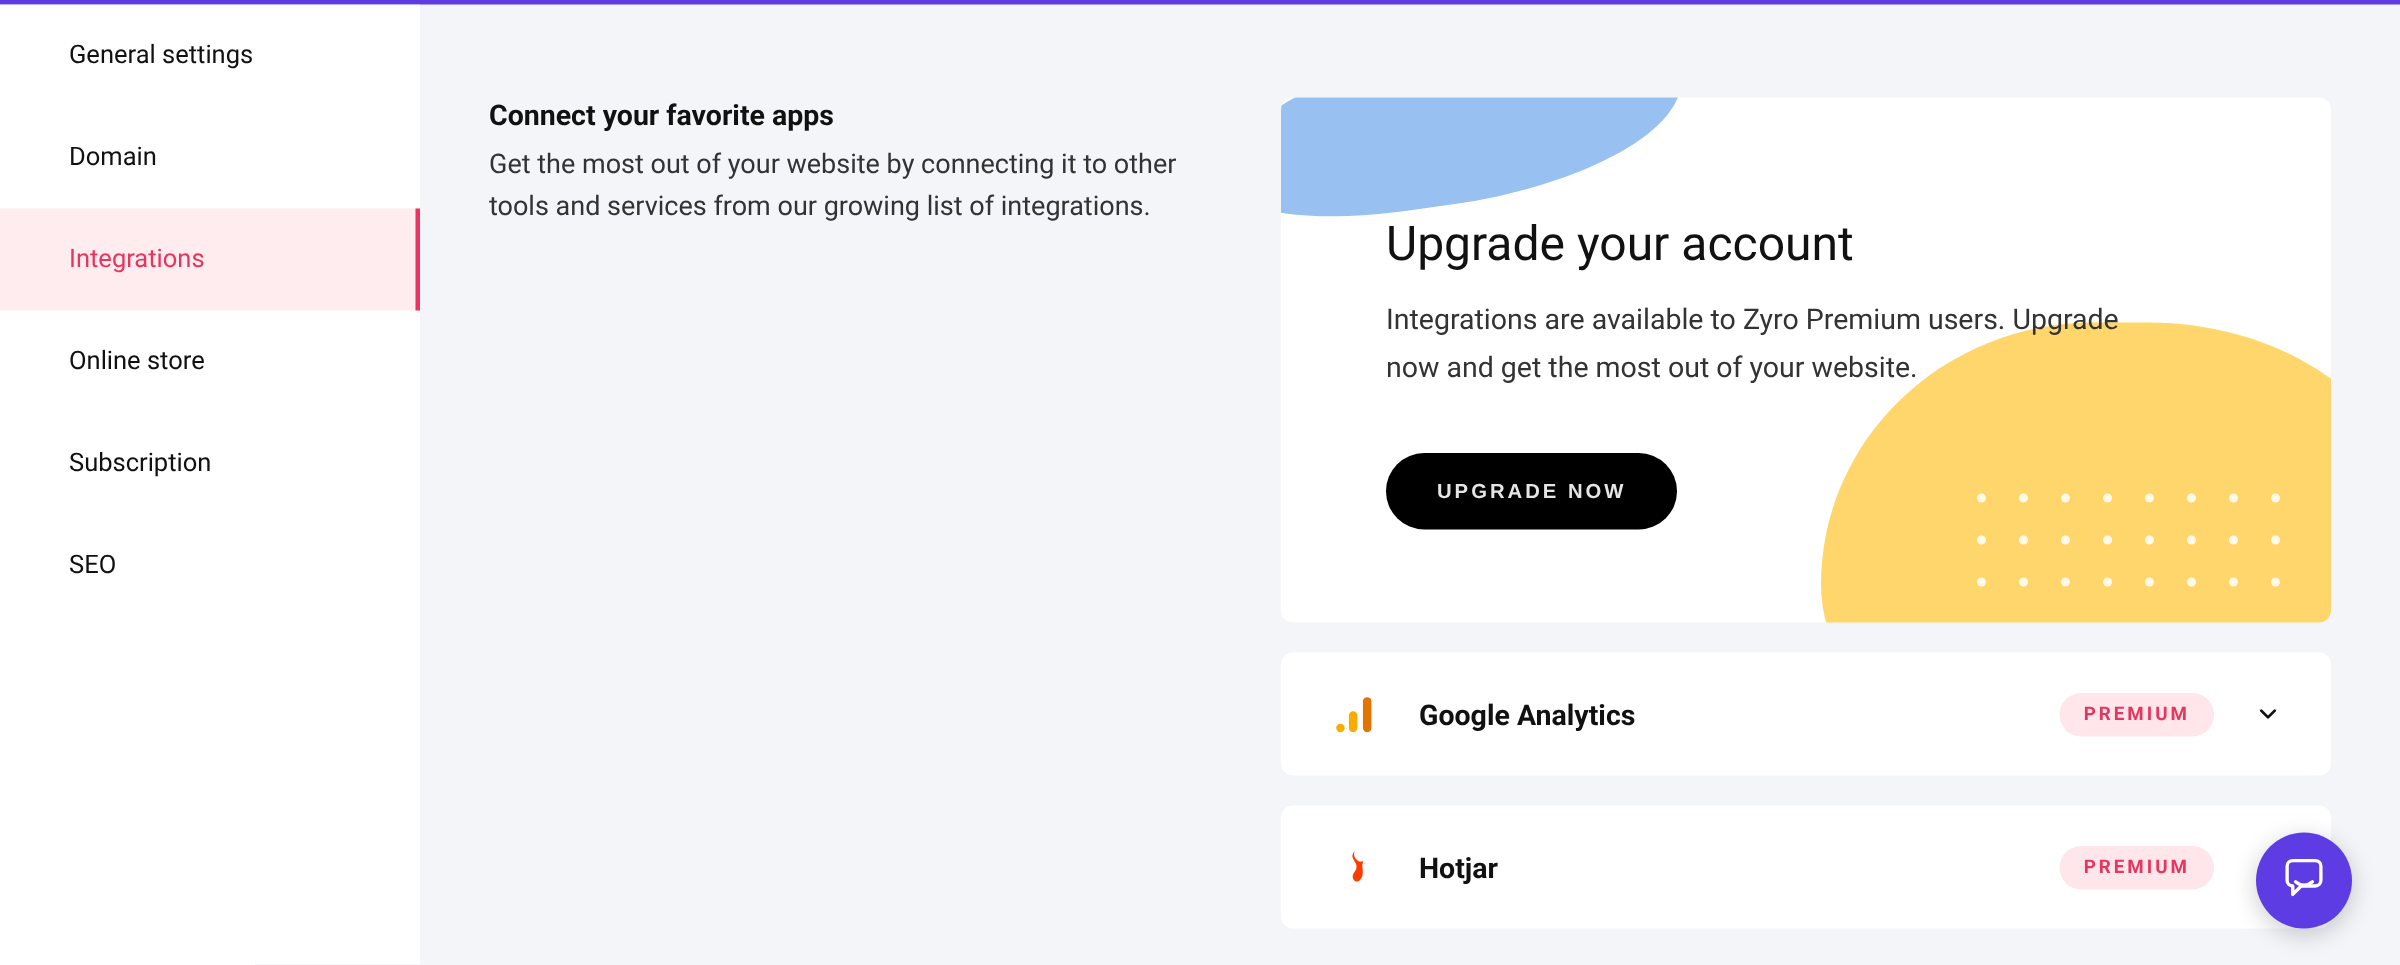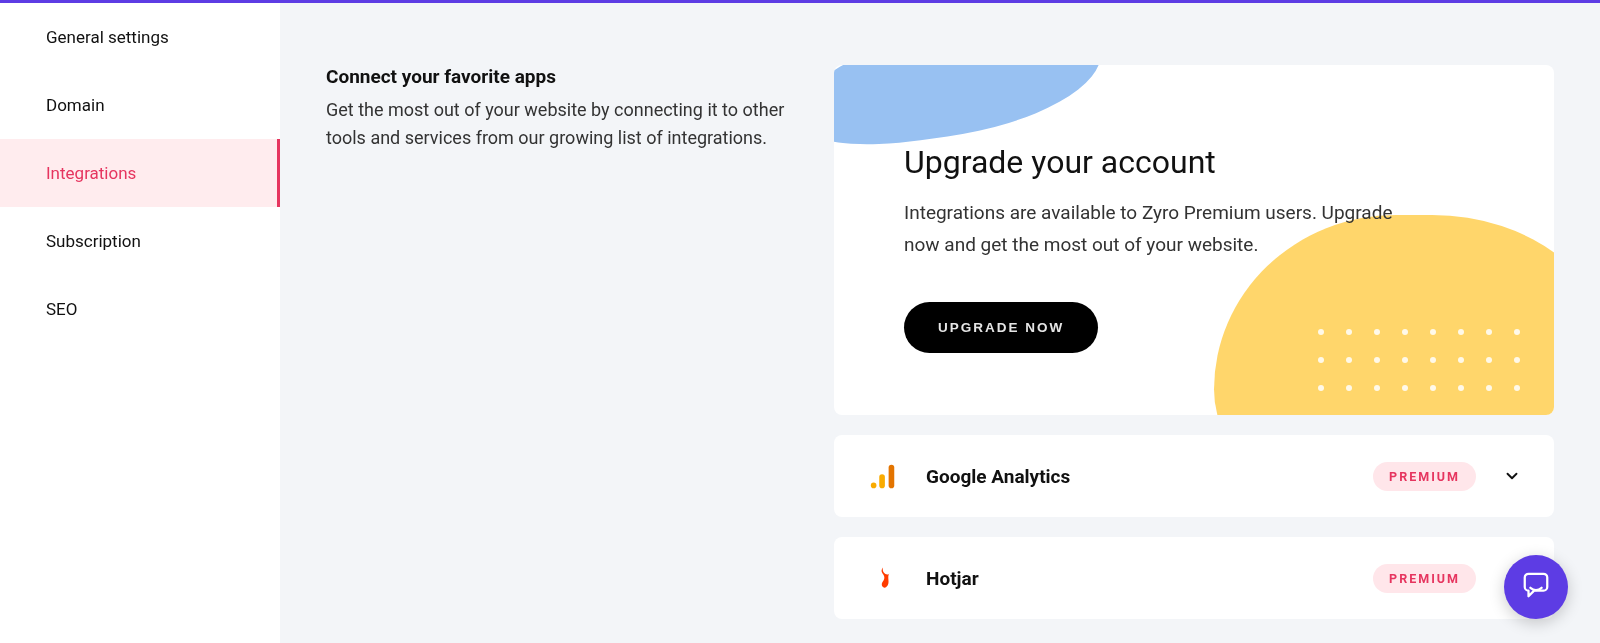--- a/index.html
+++ b/index.html
@@ -14,7 +14,7 @@
   .side-item.active { background: #ffecee; color: #e6355f; border-right: 3px solid #e6355f; }
 
   
-  .main { flex: 1; padding: 62px 46px 0 46px; display: flex; gap: 48px; }
+  .main { flex: 1; padding: 62px 46px 0 46px; display: flex; gap: 68px; }
   .intro { width: 460px; }
   .intro h2 { font-size: 19px; font-weight: 700; color: #111; margin-bottom: 8px; }
   .intro p { font-size: 18px; color: #333; line-height: 1.55; }

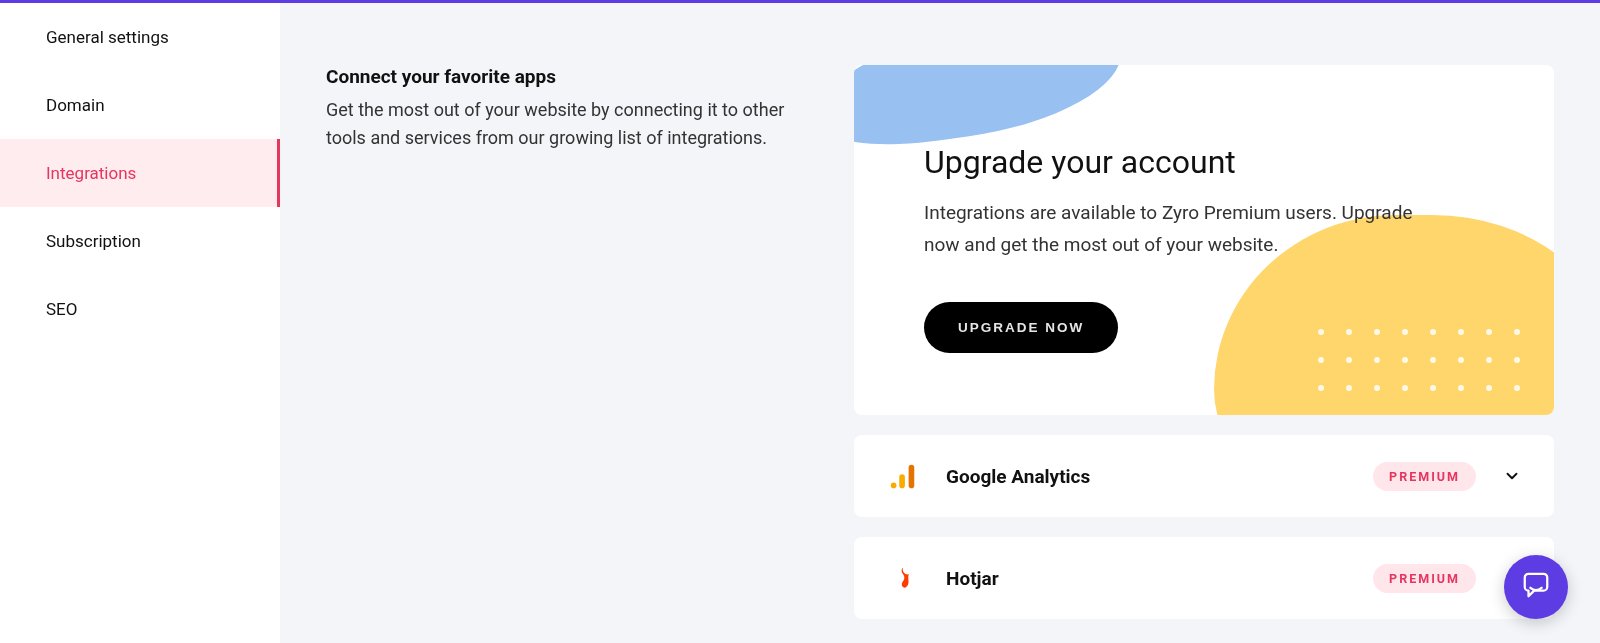--- a/index.html
+++ b/index.html
@@ -53,6 +53,7 @@
     <div class="side-item">General settings</div>
     <div class="side-item">Domain</div>
     <div class="side-item active">Integrations</div>
+    <div class="side-item">Online store</div>
     <div class="side-item">Subscription</div>
     <div class="side-item">SEO</div>
   </nav>

